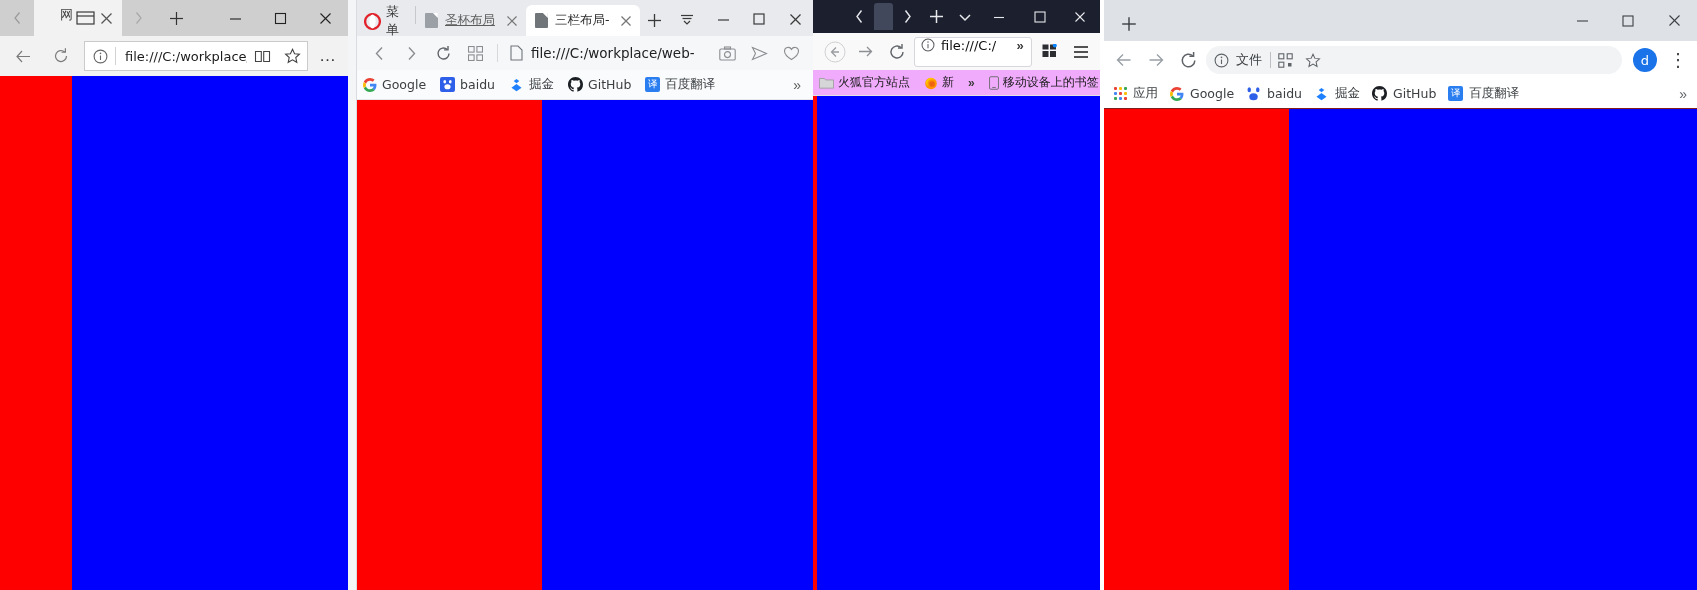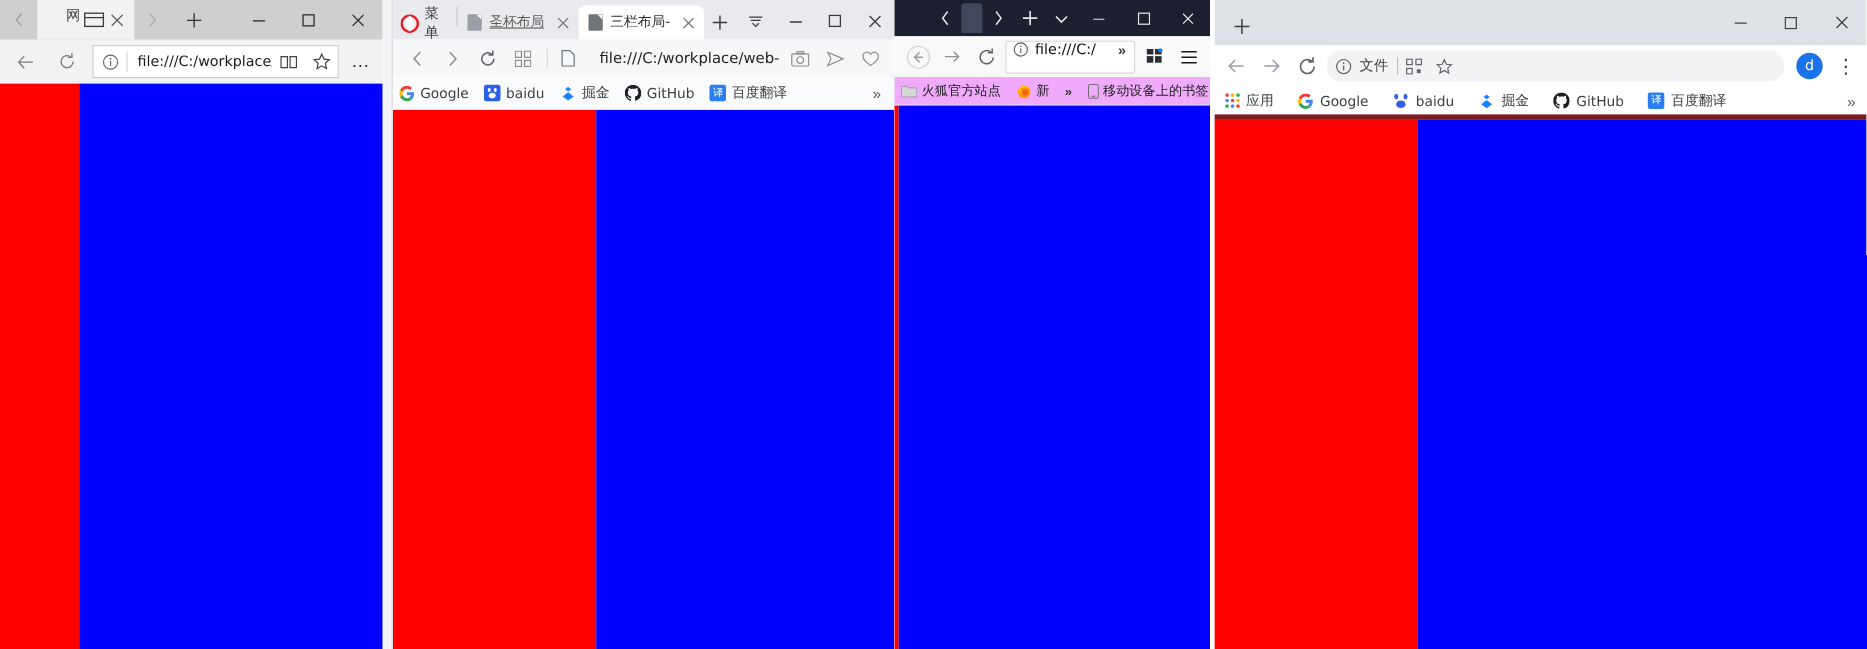--- a/index.html
+++ b/index.html
@@ -175,7 +175,7 @@
   #win-opera .tbtn { width: 32px; height: 28px; display:flex;align-items:center;justify-content:center; color:#8b8d91; }
   #win-opera .tdiv { width:1px; height:18px; background:#d6d8db; margin: 0 6px; }
   #win-opera .addr {
-    flex: 1; display: flex; align-items: flex-start; gap: 22px; min-width: 0; padding-left: 6px;
+    flex: 1; display: flex; align-items: flex-start; gap: 8px; min-width: 0; padding-left: 6px;
   }
   #win-opera .addr .url { font-size: 13.5px; color: #202124; white-space: nowrap; overflow: hidden; font-family: "DejaVu Sans", sans-serif;}
   #win-opera .bookmarks {

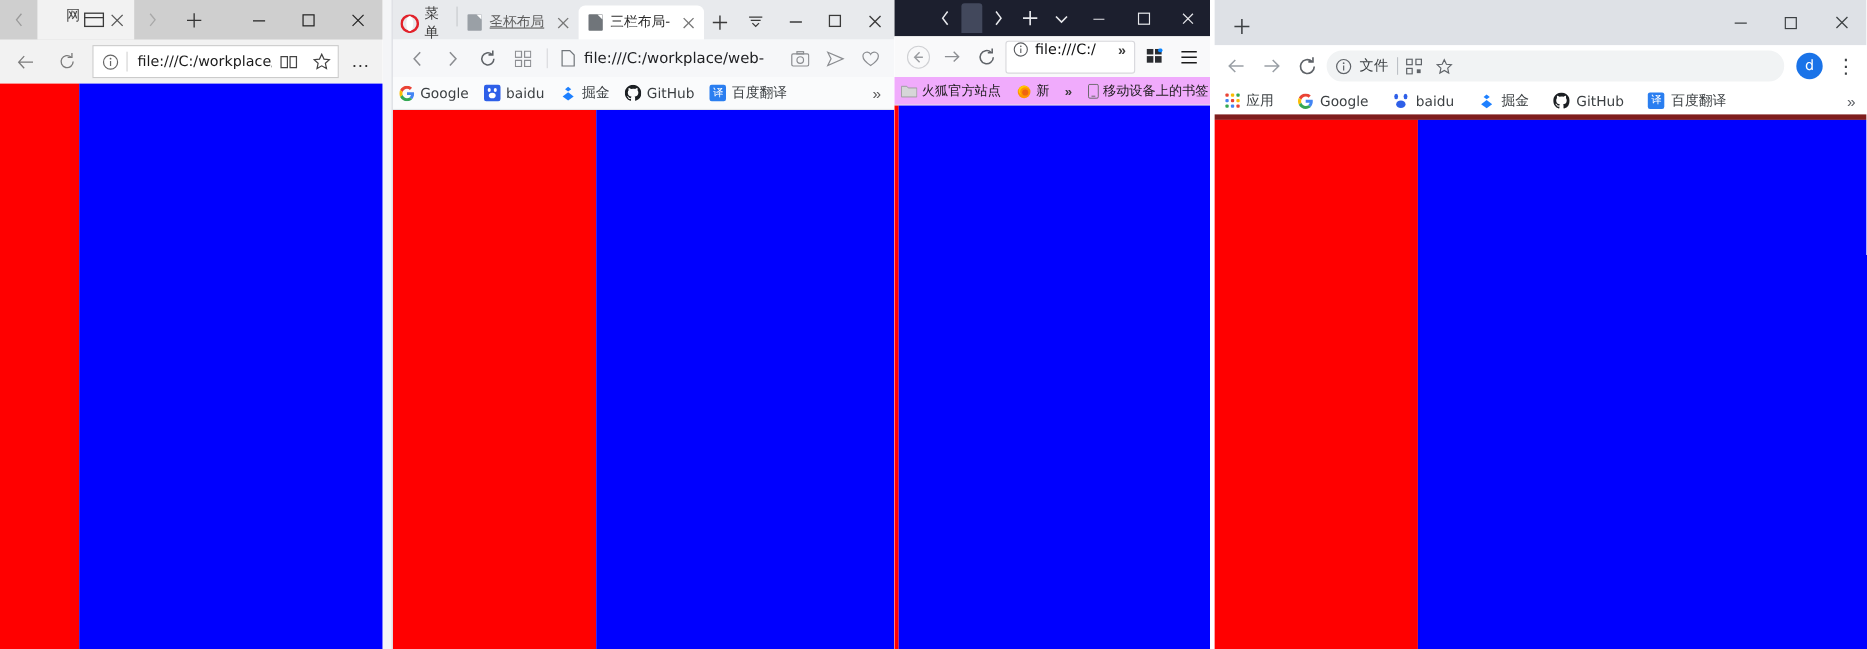--- a/index.html
+++ b/index.html
@@ -261,8 +261,8 @@
   }
   #win-chrome .bookmarks {
     height: 30px; background:#fff; display:flex; align-items:center;
-    padding-left: 10px; gap: 22px; box-sizing:border-box;
-    border-bottom: 5px solid #7f1d1d;
+    padding-left: 10px; gap: 12px; box-sizing:border-box;
+    border-bottom: 1px solid #7f1d1d;
   }
   #win-chrome .bm { display:flex; align-items:center; gap:6px; }
   #win-chrome .bm .bm-lbl { font-size:12.5px; color:#3c4043; white-space:nowrap; font-family:"DejaVu Sans", sans-serif;}

